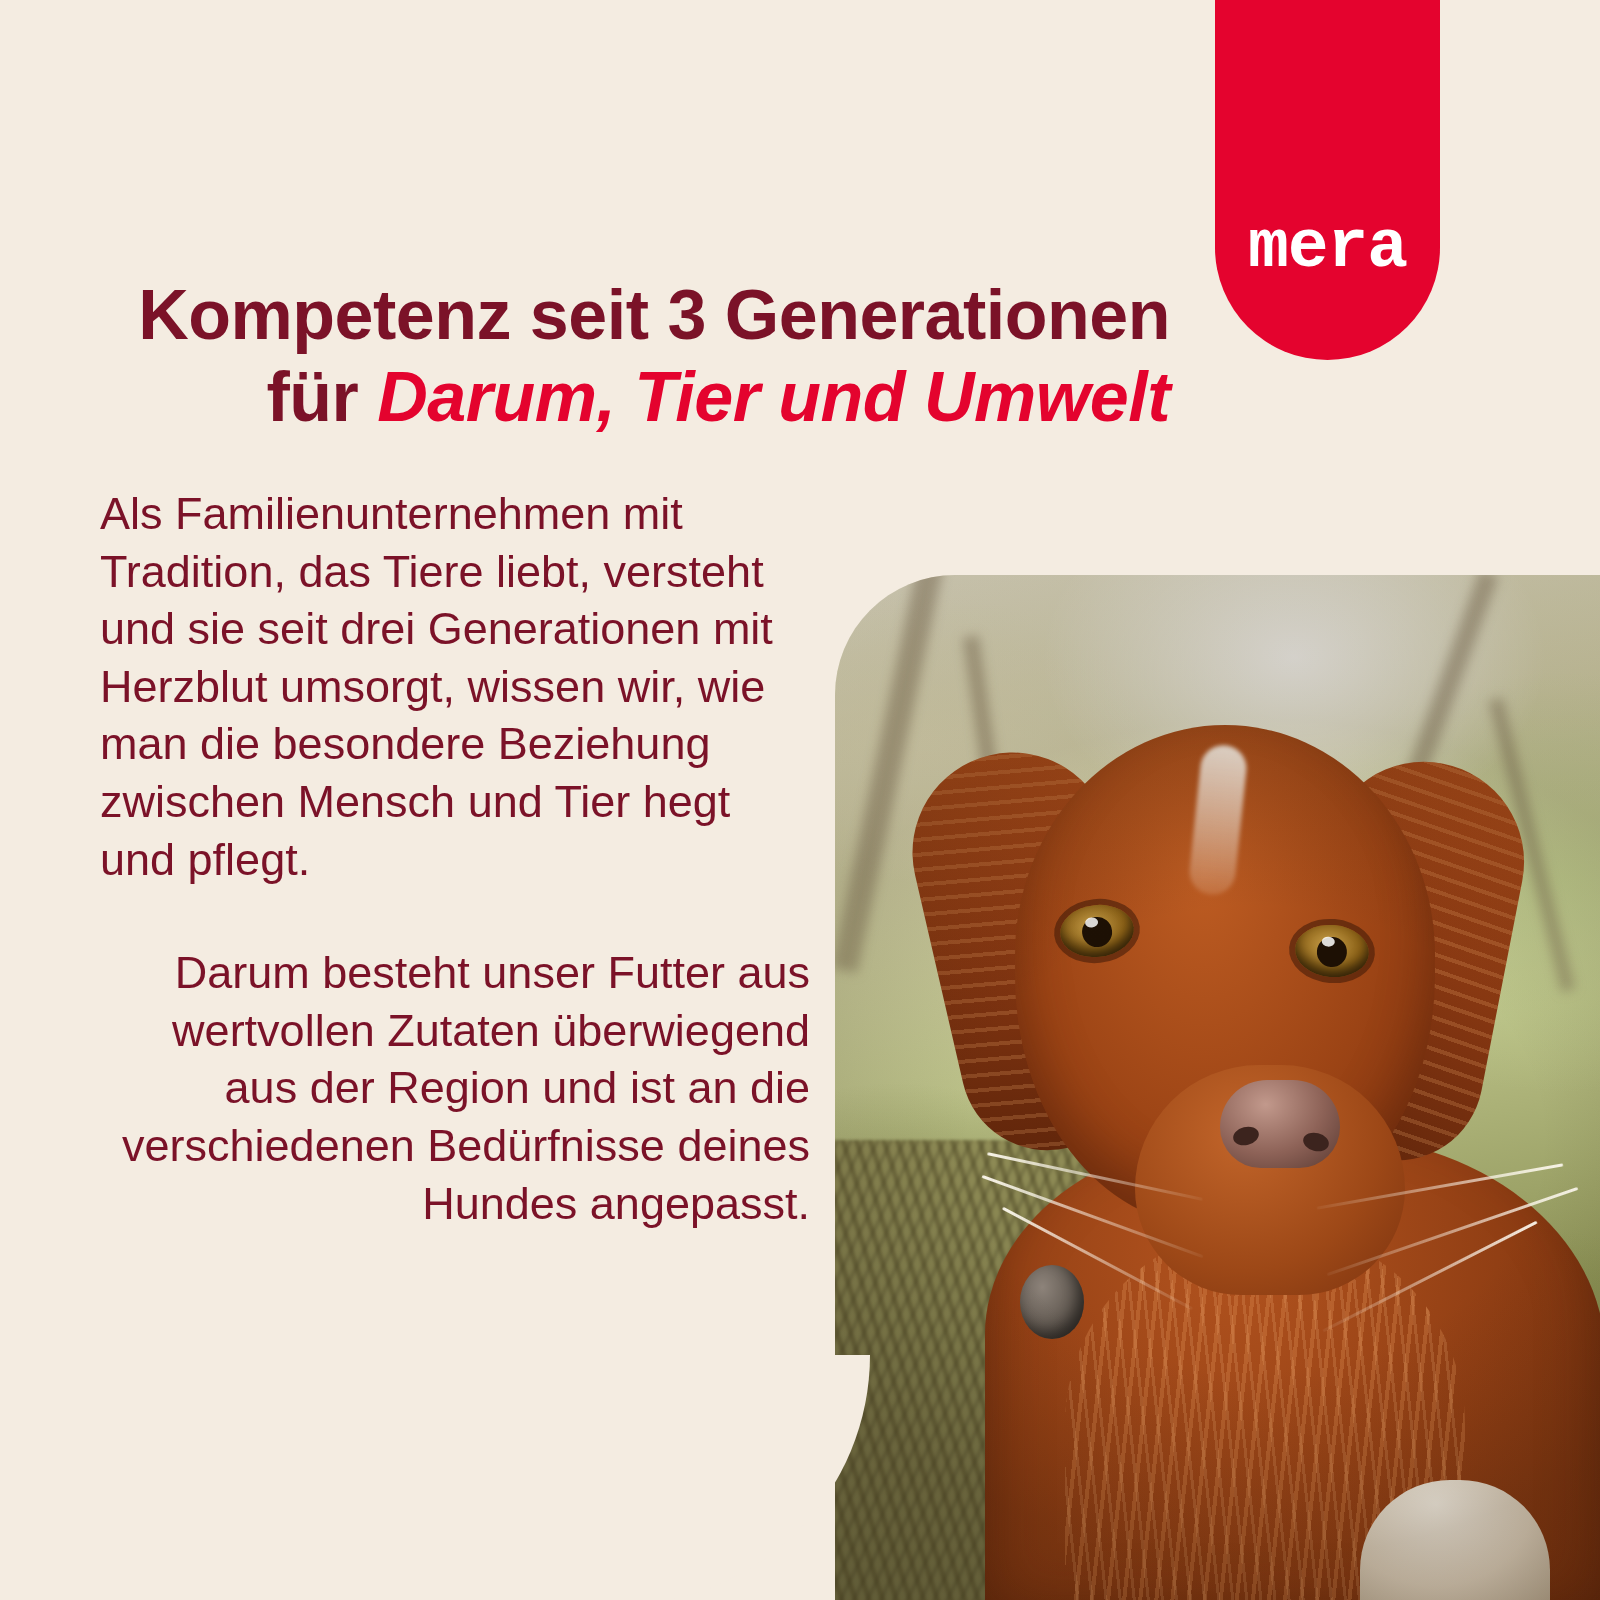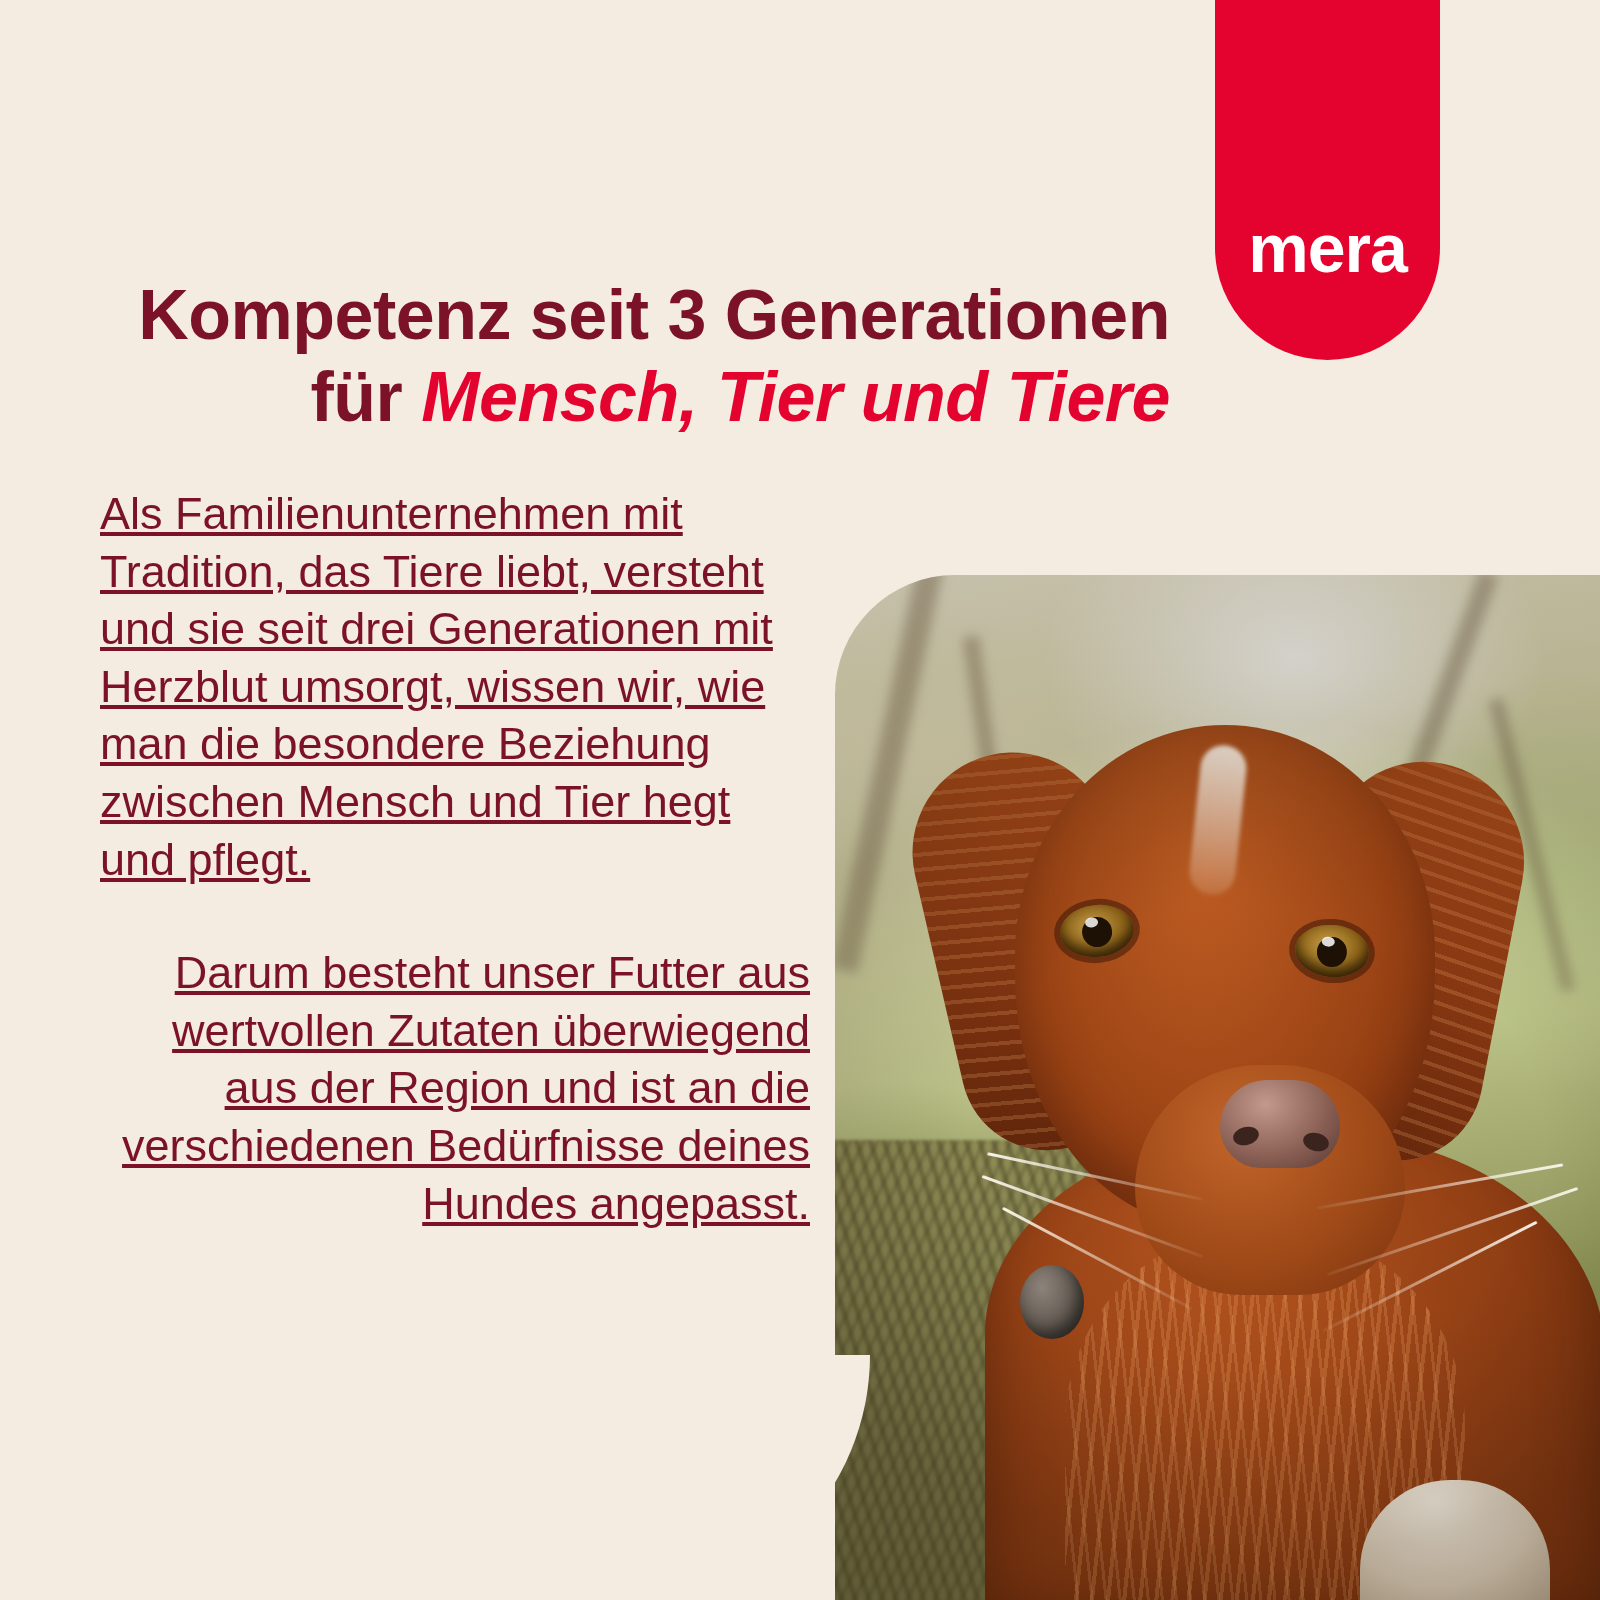--- a/index.html
+++ b/index.html
@@ -44,6 +44,7 @@
     font-weight: bold;
     letter-spacing: -1px;
     line-height: 1;
+    font-family: Liberation Mono, monospace;
   }
 
   

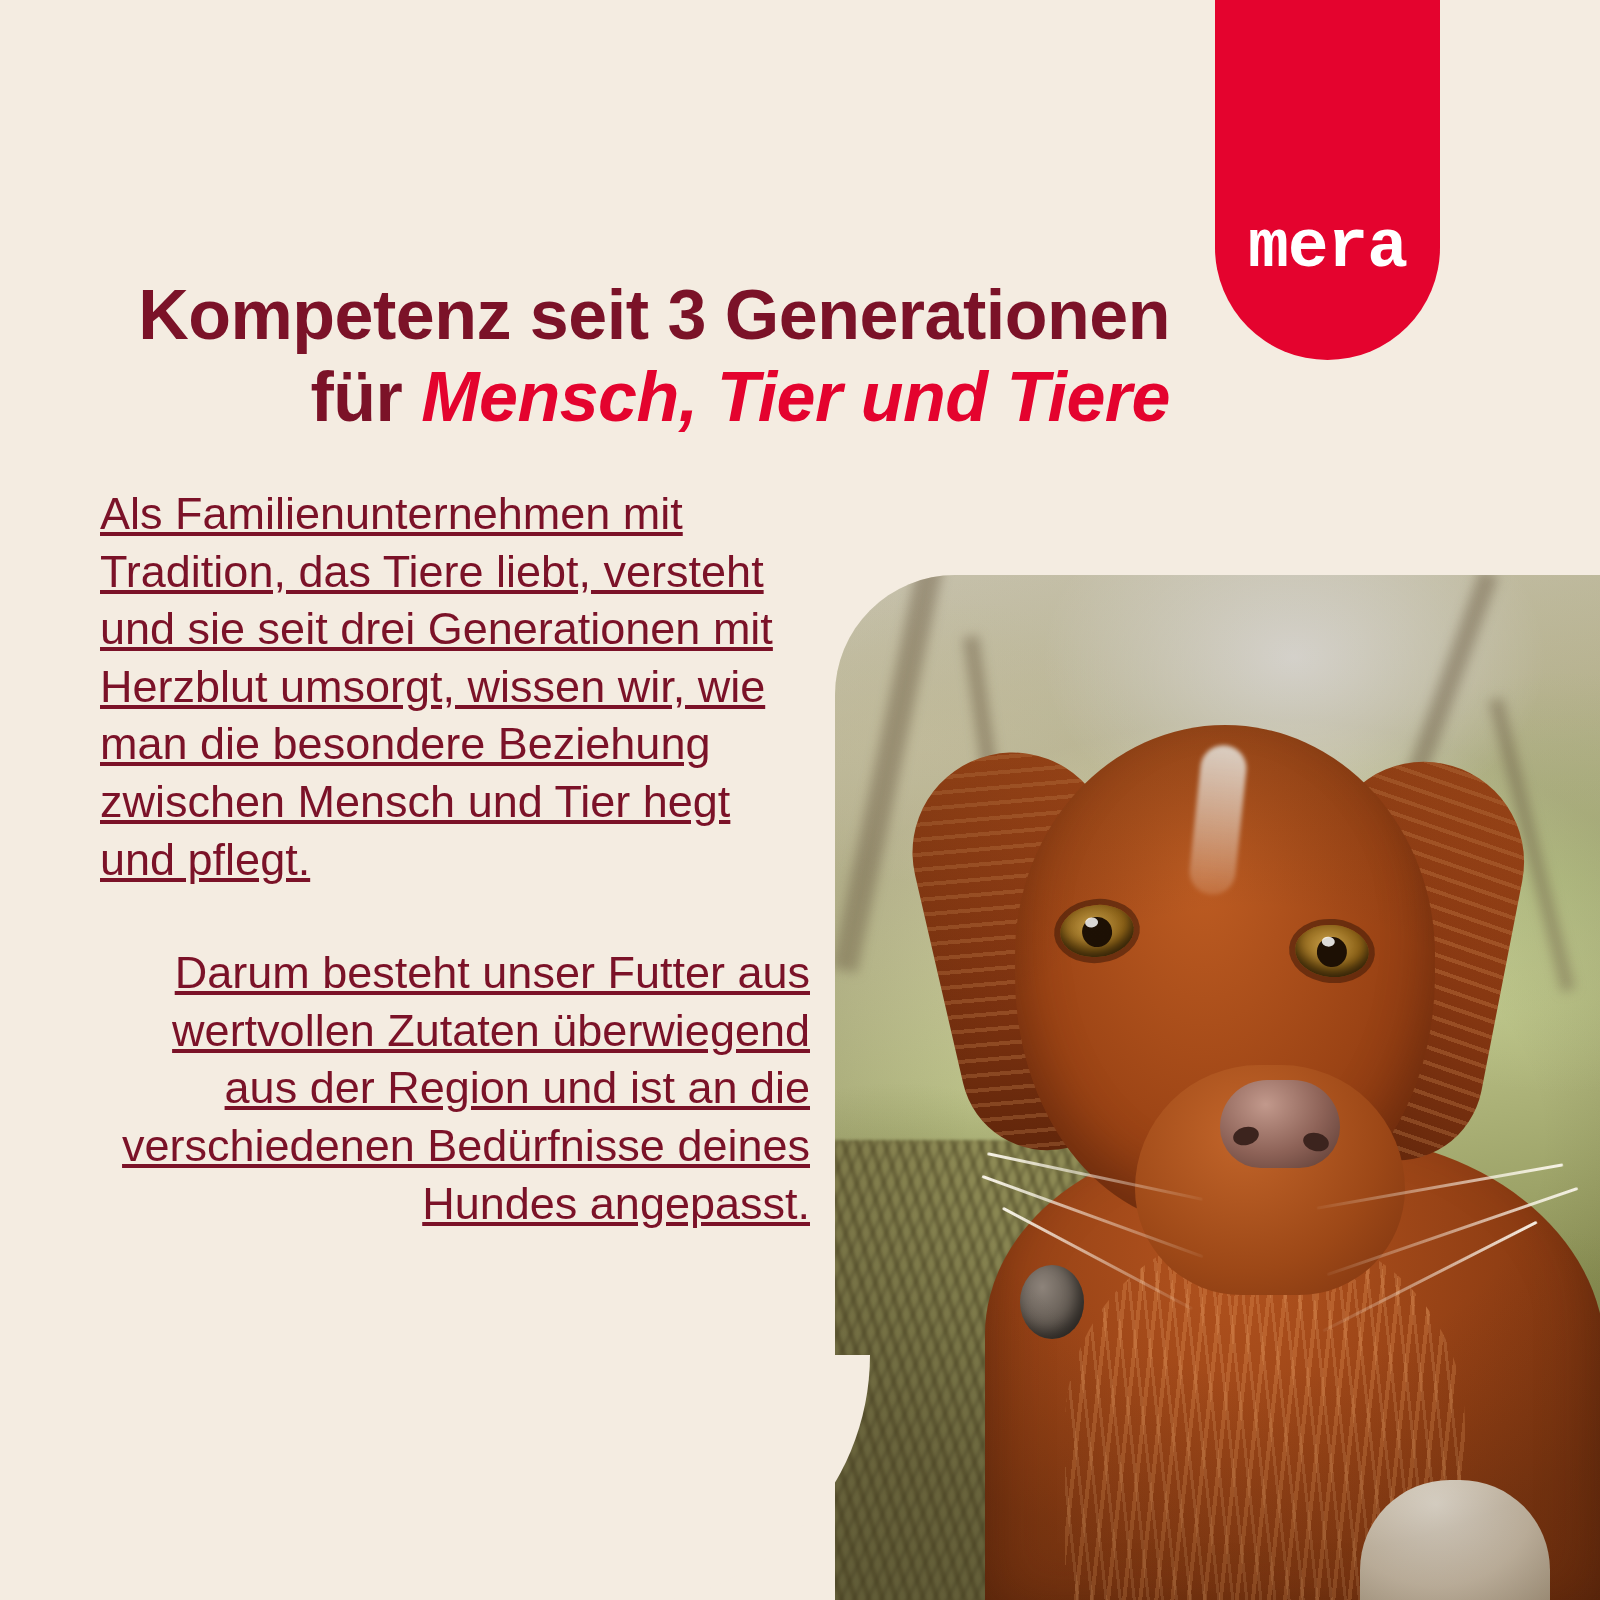--- a/index.html
+++ b/index.html
@@ -319,7 +319,7 @@
 
   <h1 class="headline">
     <span>Kompetenz seit 3 Generationen</span><br>
-    <span>für </span><span class="accent">Mensch, Tier und Tiere</span>
+    <span>für </span><span class="accent">Darum, Tier und Umwelt</span>
   </h1>
 
   <div class="body-copy">

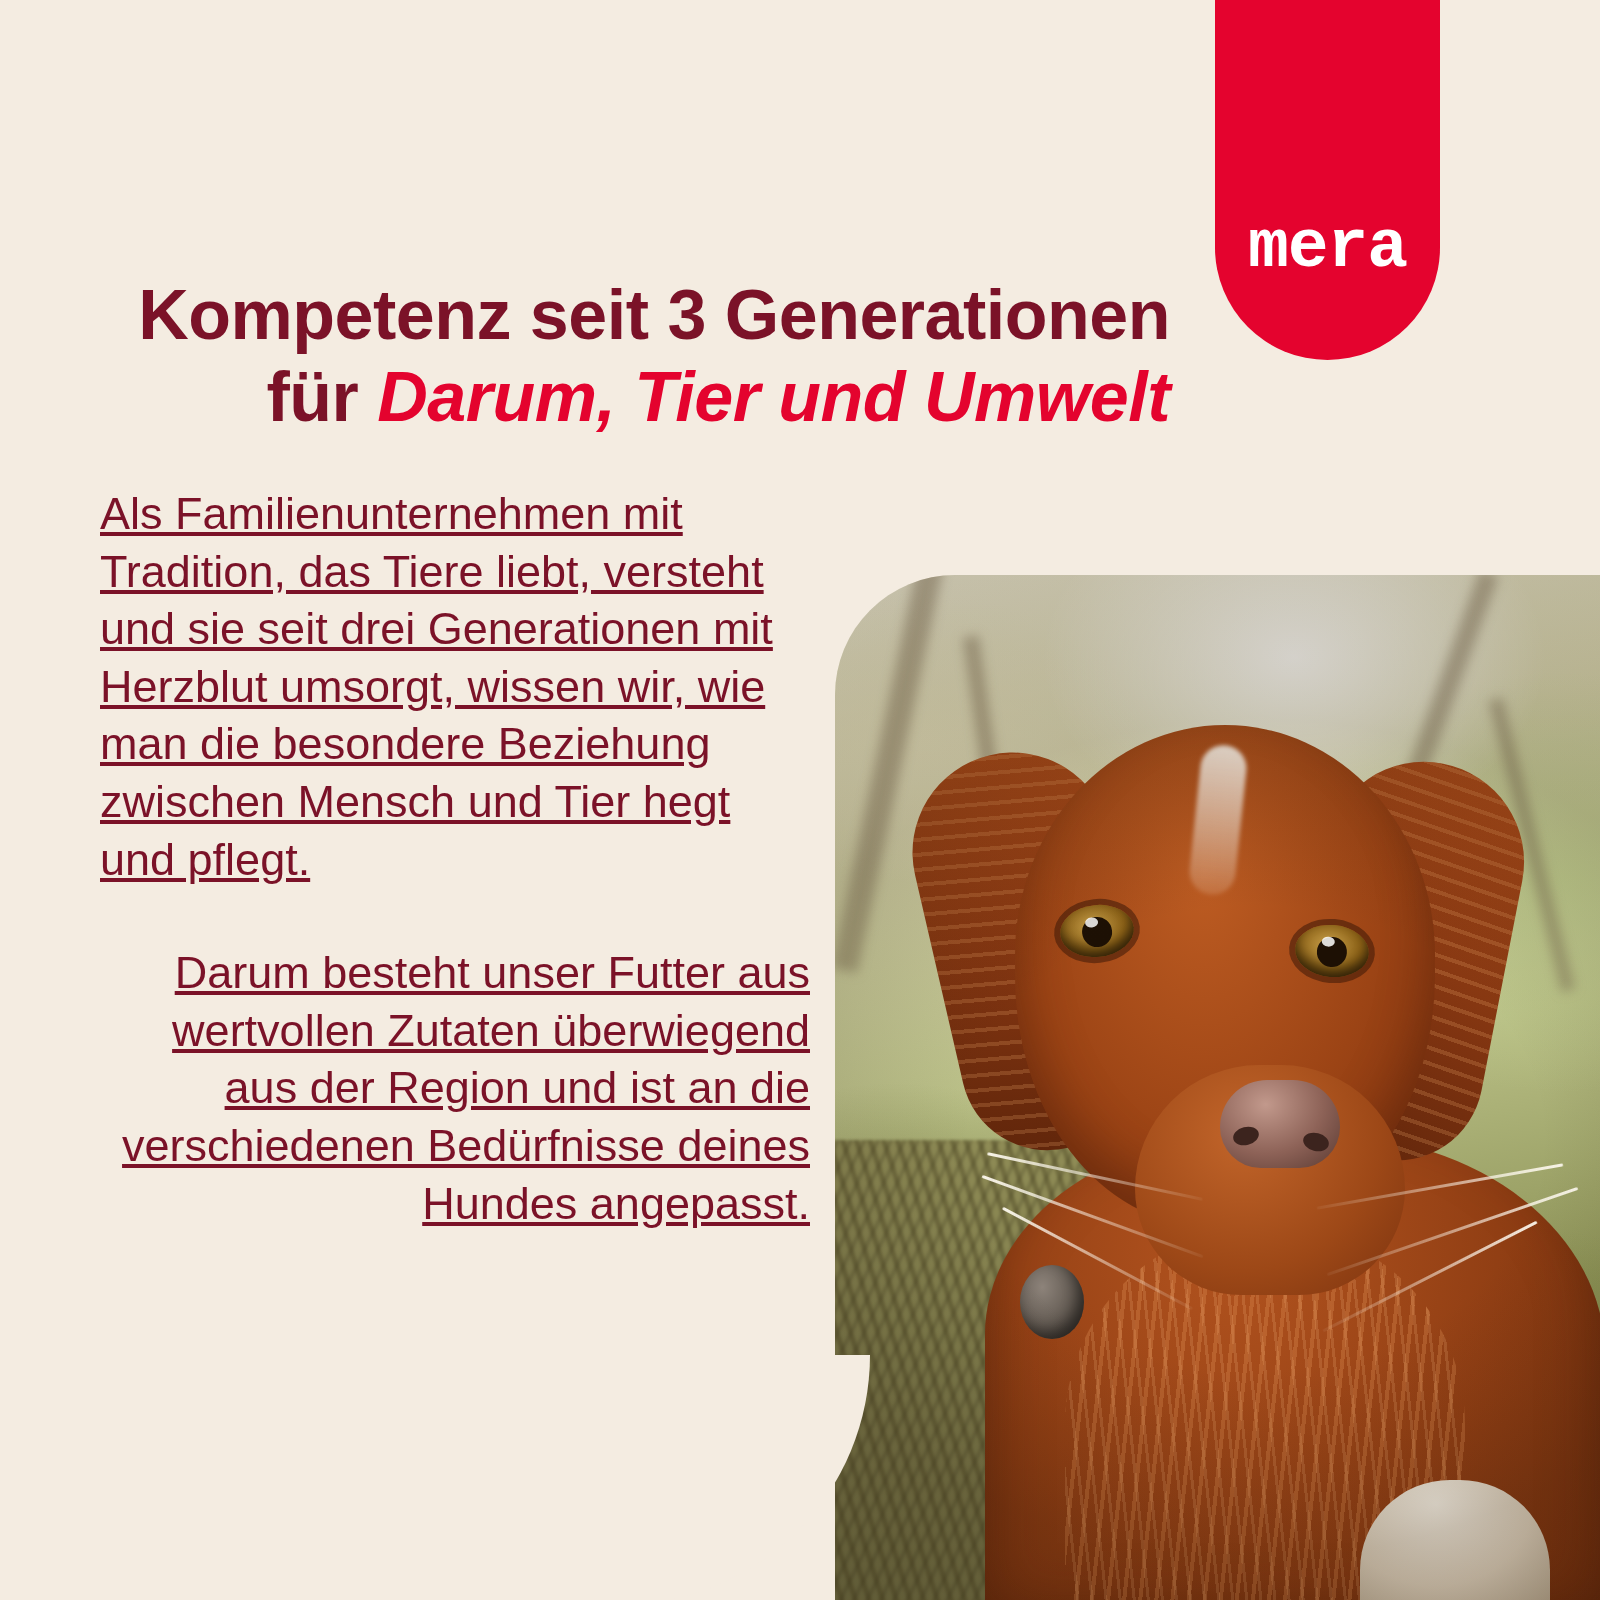--- a/index.html
+++ b/index.html
@@ -75,7 +75,6 @@
     color: #7b1228;
     font-size: 45px;
     line-height: 1.28;
-    text-decoration: underline;
   }
   .body-copy p {
     margin: 0 0 56px 0;

